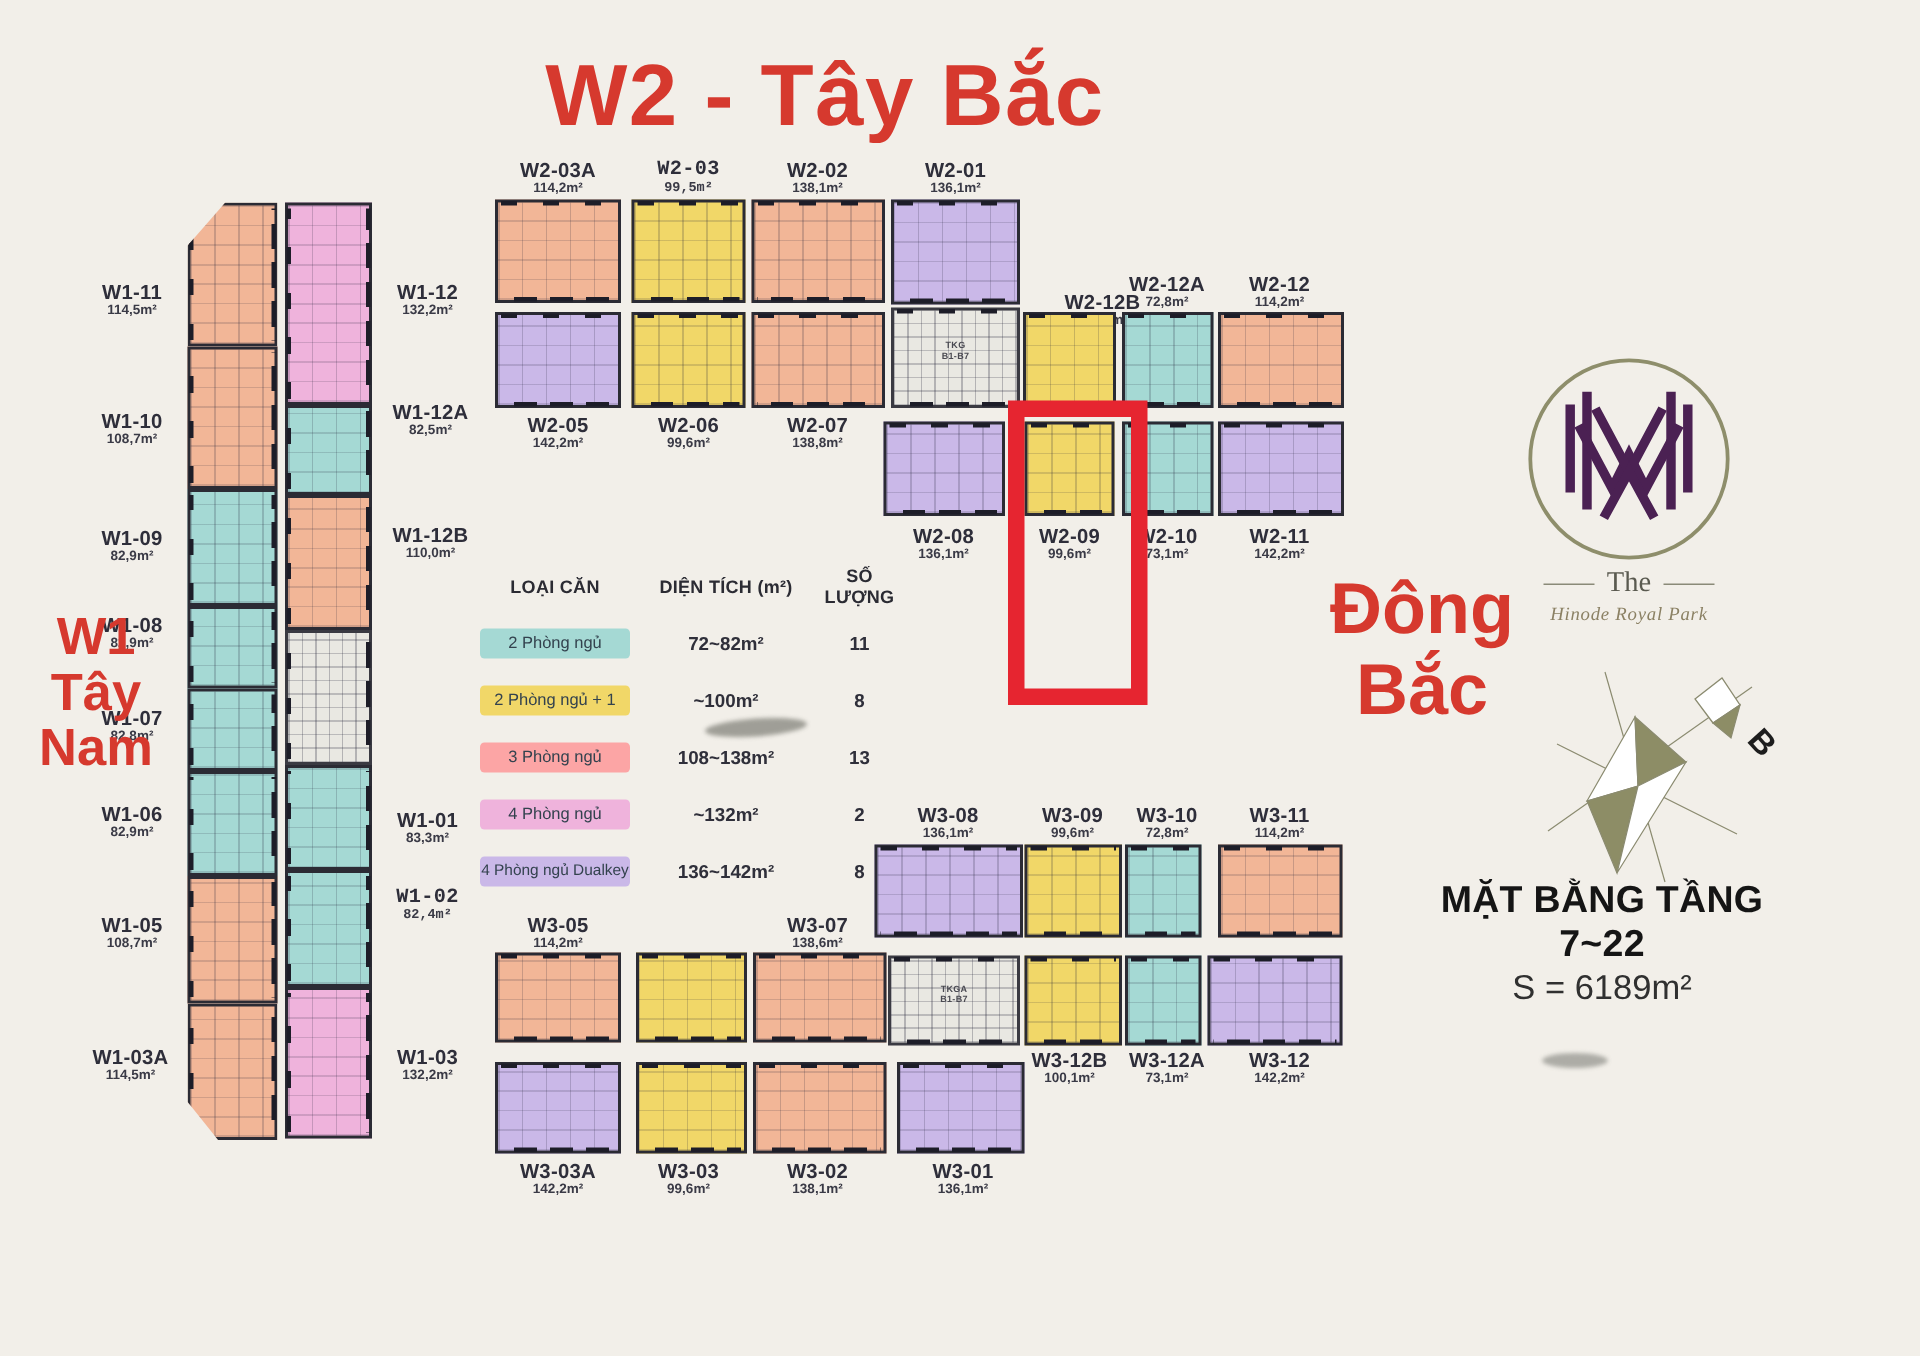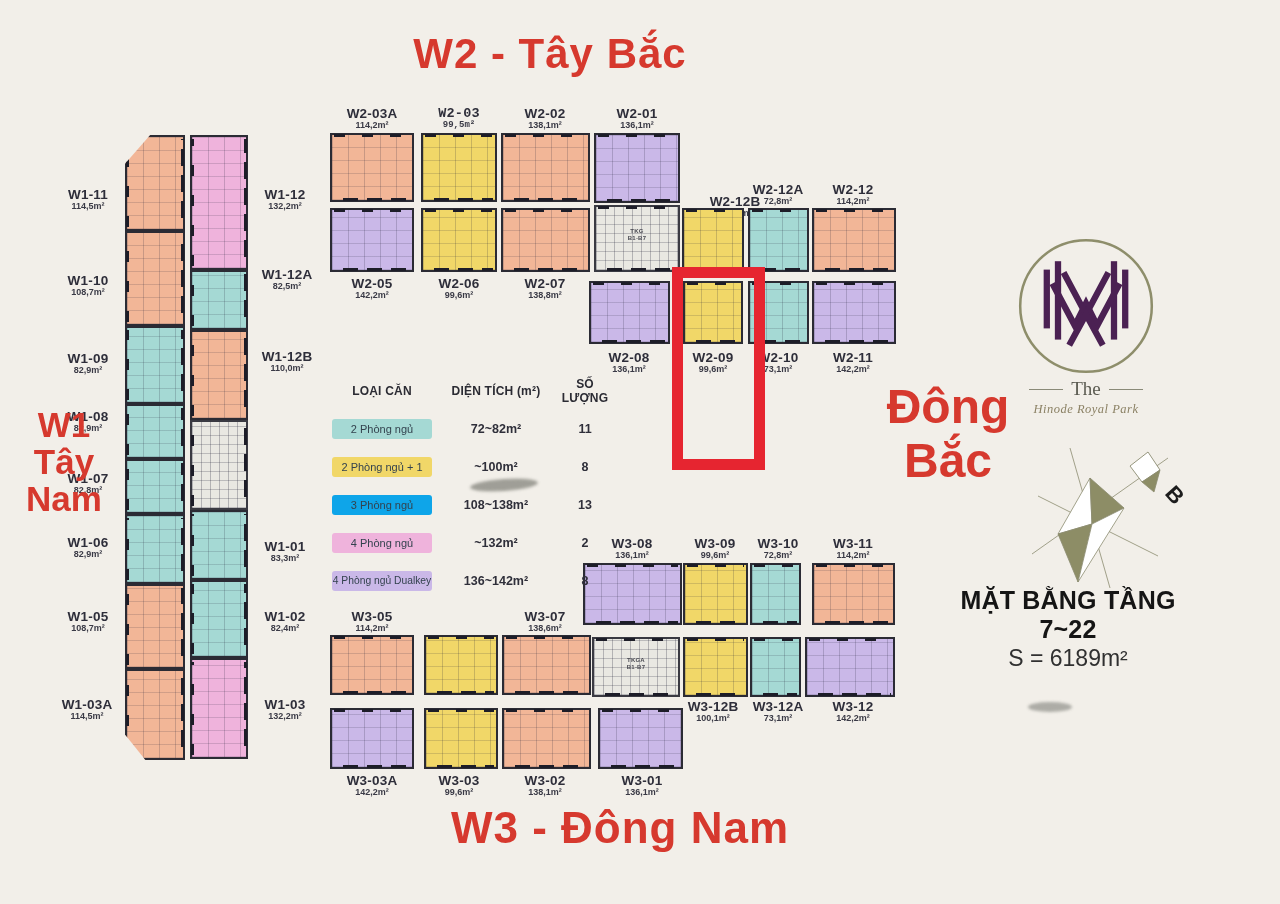--- a/index.html
+++ b/index.html
@@ -40,7 +40,7 @@
   .ulabel .uarea{display:block;font-size:9px;font-weight:bold;color:#3a3a46;}
   
   .rtitle{position:absolute;color:#d6392e;font-weight:bold;text-align:center;}
-  .t-top{left:330px;top:30px;width:440px;font-size:42px;letter-spacing:1px;}
+  .t-top{left:330px;top:30px;width:440px;font-size:58px;letter-spacing:1px;}
   .t-bottom{left:415px;top:803px;width:410px;font-size:44px;letter-spacing:1px;}
   .t-left{left:8px;top:406px;width:112px;font-size:35px;line-height:1.06;}
   .t-right{left:878px;top:380px;width:140px;font-size:48px;line-height:1.12;}

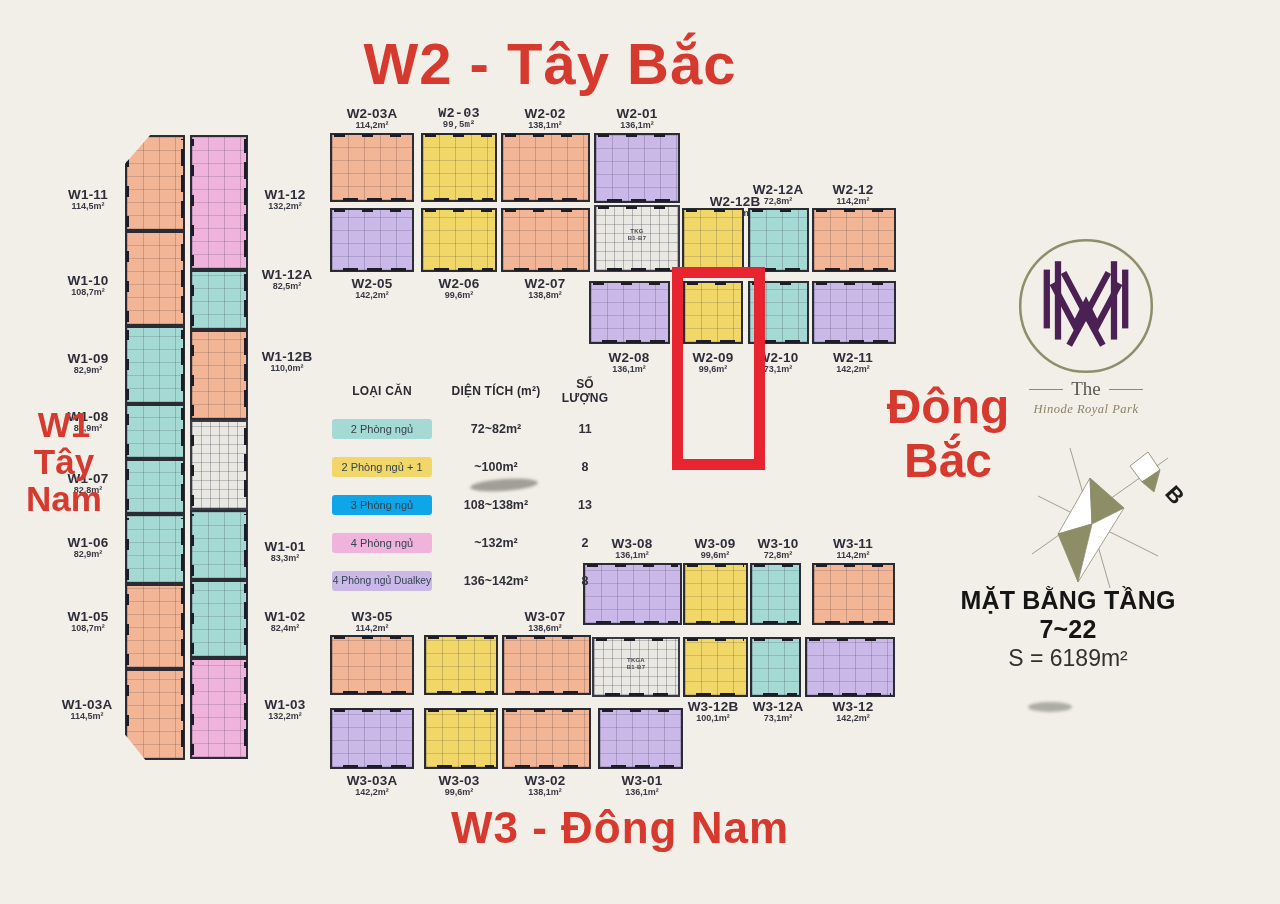--- a/index.html
+++ b/index.html
@@ -48,7 +48,7 @@
   .redbox{position:absolute;left:672px;top:267px;width:93px;height:203px;
     box-sizing:border-box;border:11px solid #e62530;}
   
-  .legend{position:absolute;left:332px;top:380px;width:252px;
+  .legend{position:absolute;left:320px;top:380px;width:252px;
     display:grid;grid-template-columns:100px 94px 50px;grid-auto-rows:21px;
     row-gap:2.5px;column-gap:2px;align-items:center;gap:17px;}
   .legend .hdr{font-size:12px;font-weight:bold;color:#2b2b33;text-align:center;letter-spacing:.2px;}

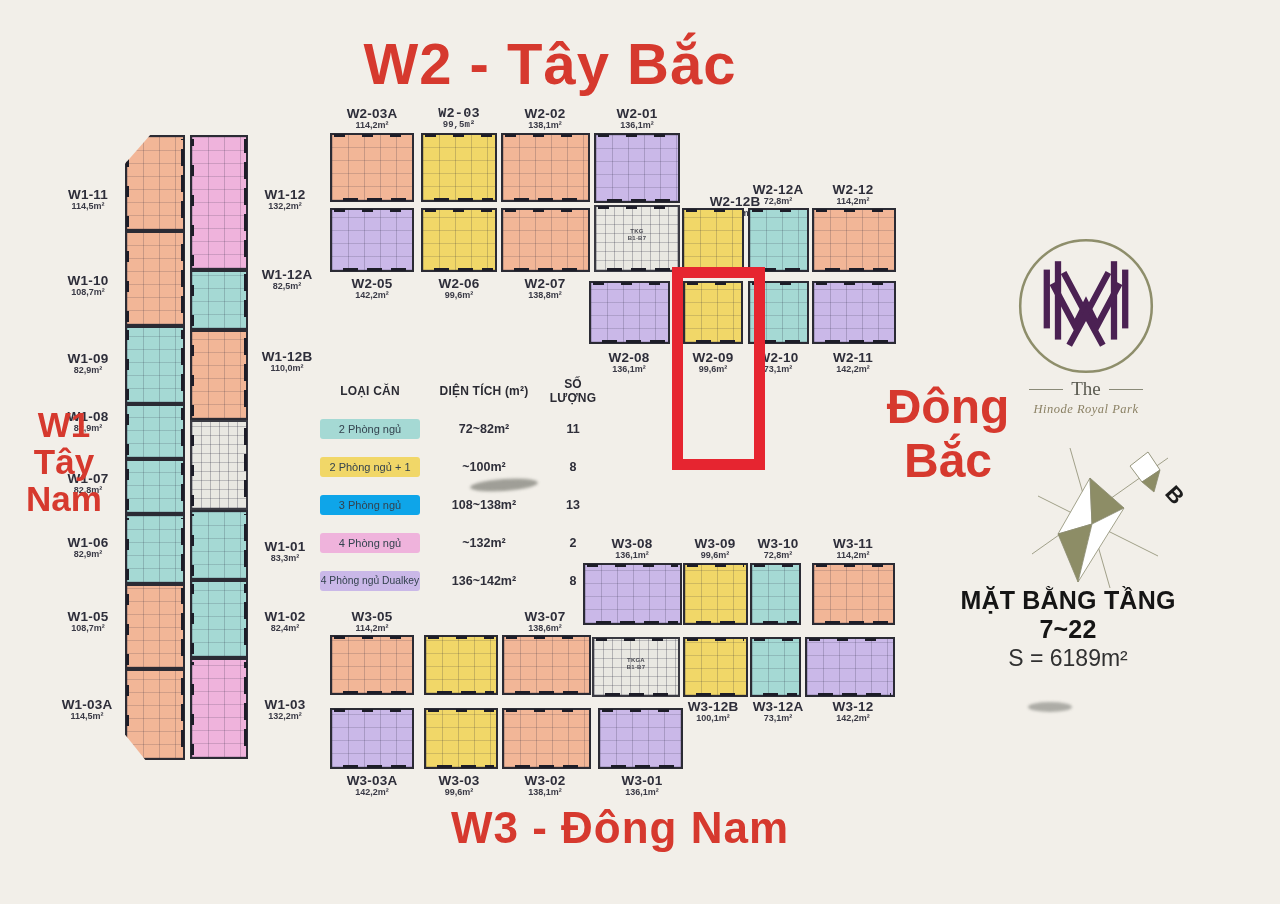--- a/index.html
+++ b/index.html
@@ -349,7 +349,7 @@
     <div class="val">~100m²</div>
     <div class="val">8</div>
 
-    <div class="pill" style="background-color: #0ea5e9;">3 Phòng ngủ</div>
+    <div class="pill" style="background-color: #fca5a5;">3 Phòng ngủ</div>
     <div class="val">108~138m²</div>
     <div class="val">13</div>
 

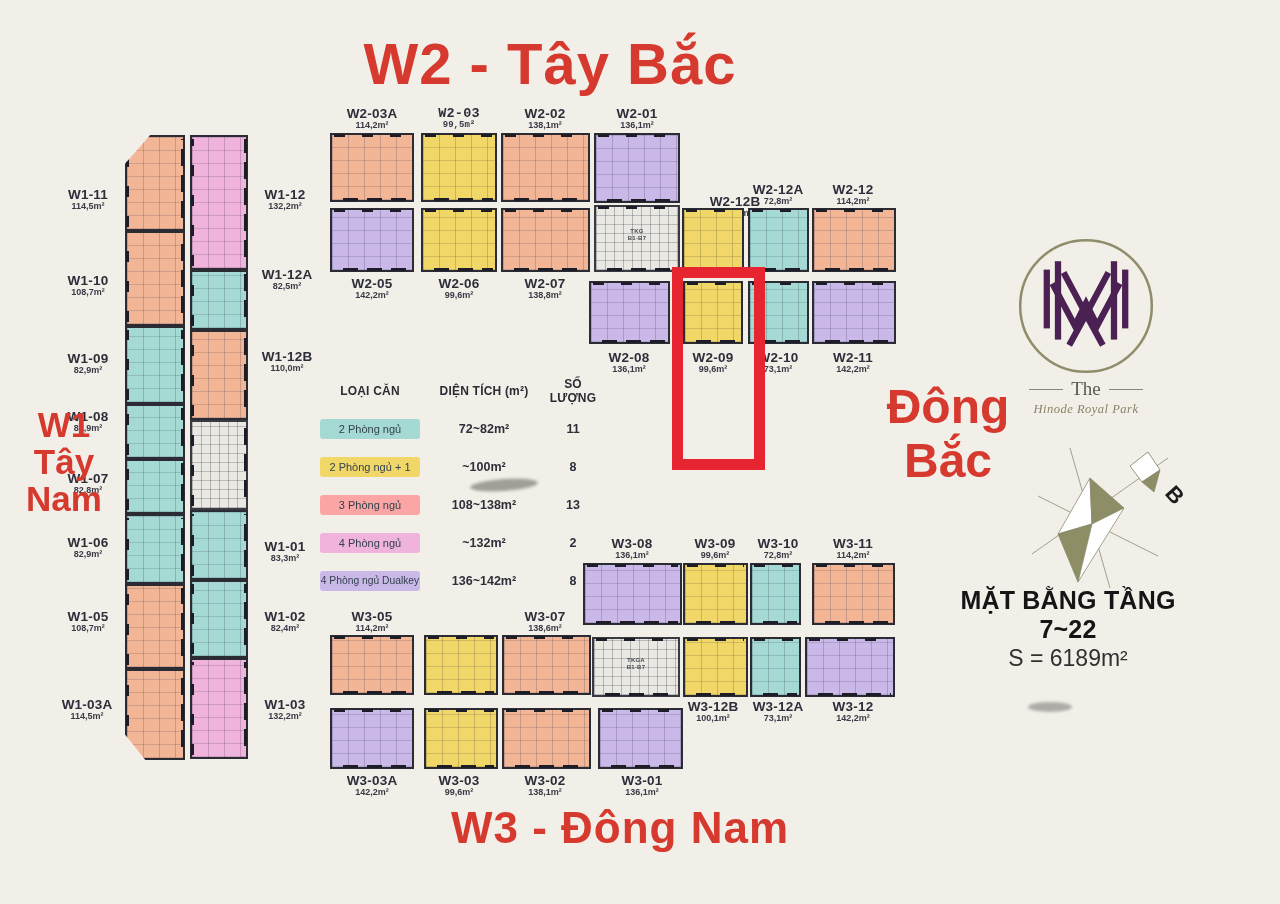--- a/index.html
+++ b/index.html
@@ -146,7 +146,7 @@
         <span class="uid">W1-01</span>
         <span class="uarea">83,3m²</span>
       </div>
-    <div class="ulabel" style="left:252px;top:610px;width:66px;">
+    <div class="ulabel" style="left:252px;top:592px;width:66px;font-family:Liberation Mono, monospace;">
         <span class="uid">W1-02</span>
         <span class="uarea">82,4m²</span>
       </div>

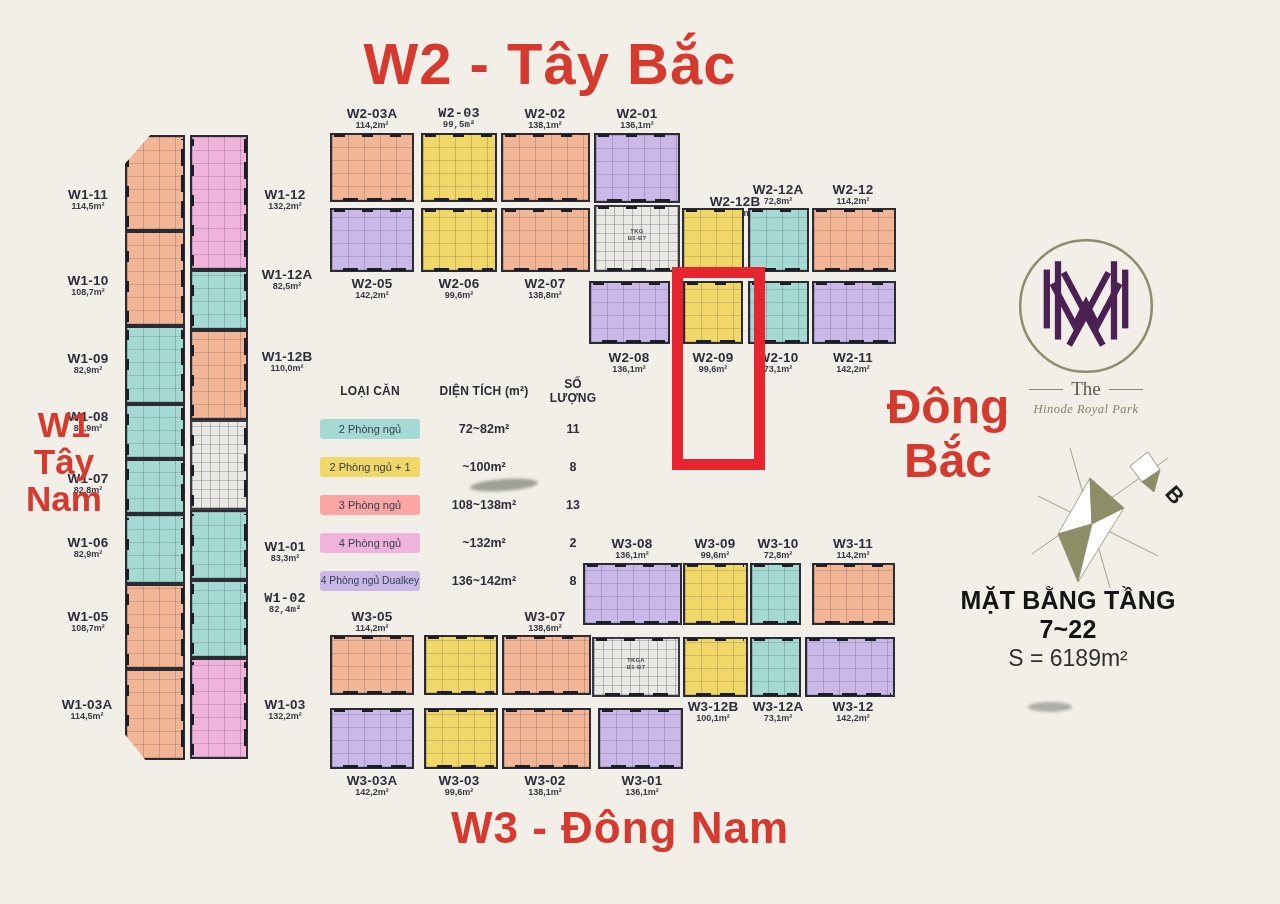--- a/index.html
+++ b/index.html
@@ -325,7 +325,6 @@
   <div class="redbox"></div>
 
   <div class="rtitle t-top">W2 - Tây Bắc</div>
-  <div class="rtitle t-bottom">W3 - Đông Nam</div>
   <div class="rtitle t-left">
     <span>W1</span><br>
     <span>Tây</span><br>

